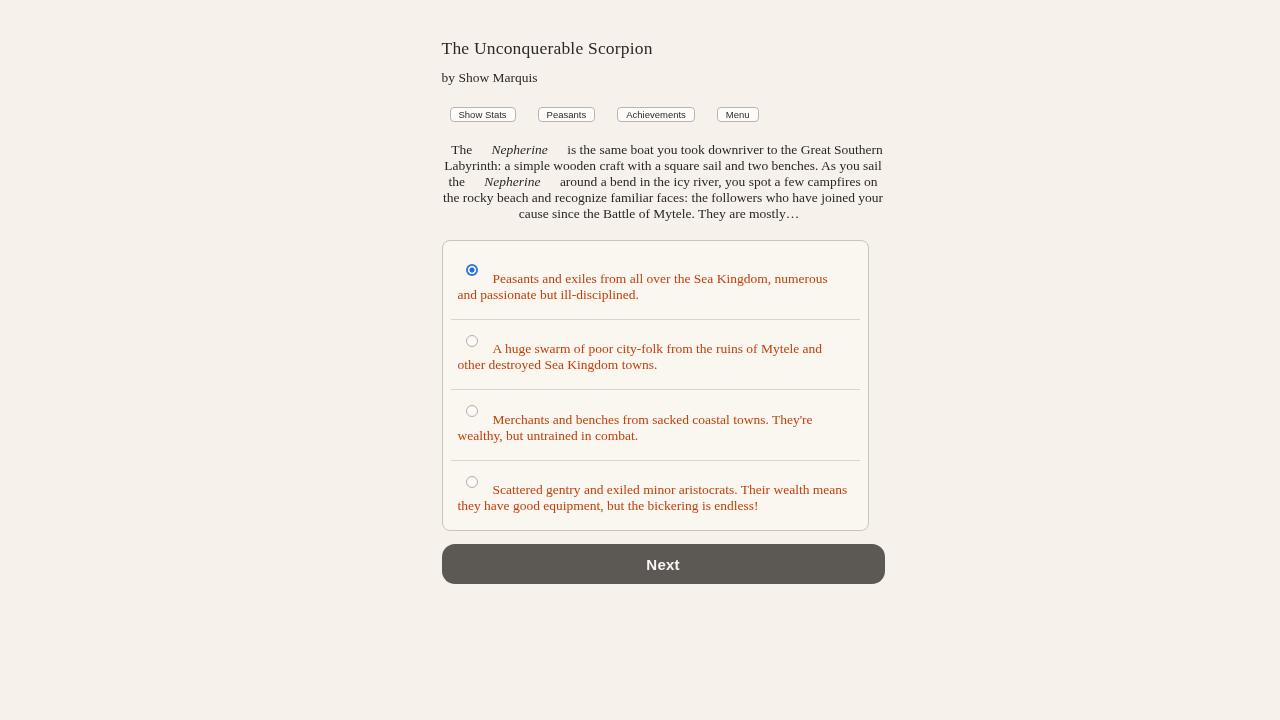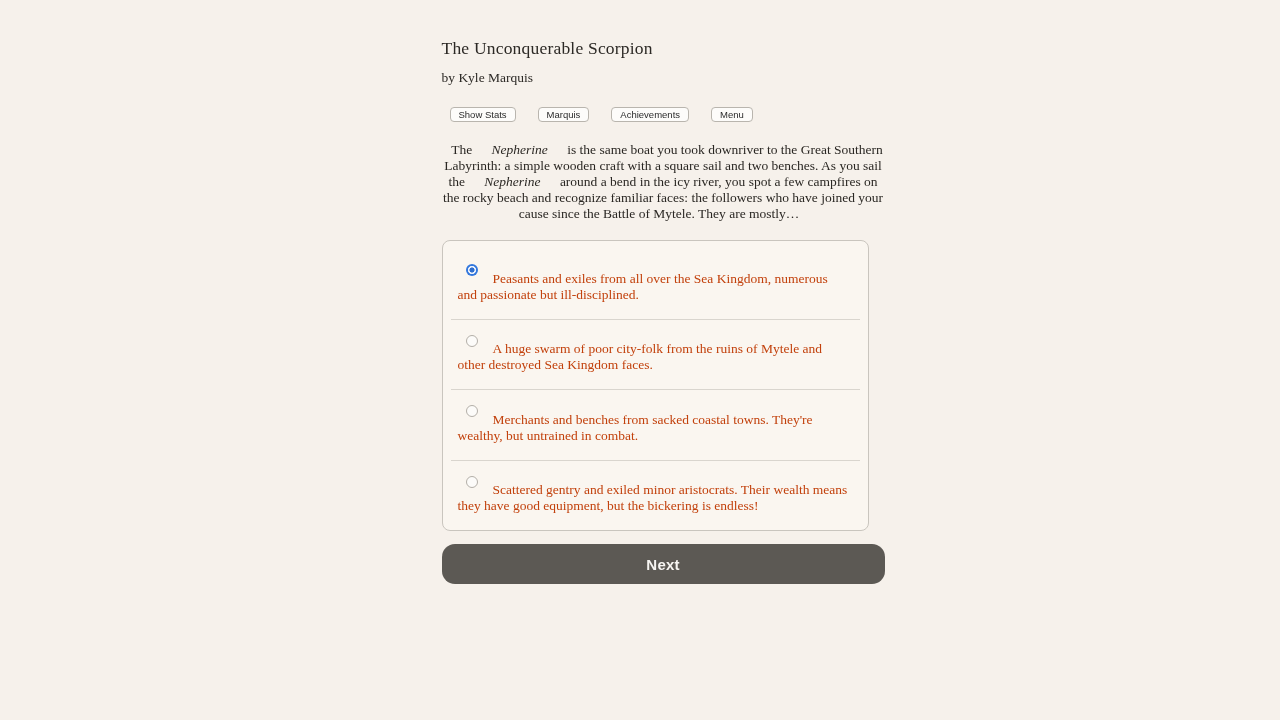--- a/index.html
+++ b/index.html
@@ -109,7 +109,7 @@
 
   <h1 class="page-title">The Unconquerable Scorpion</h1>
 
-  <div class="byline">by Kyle Marquis</div>
+  <div class="byline">by Show Marquis</div>
 
   <div class="toolbar">
     <button>Show Stats</button>

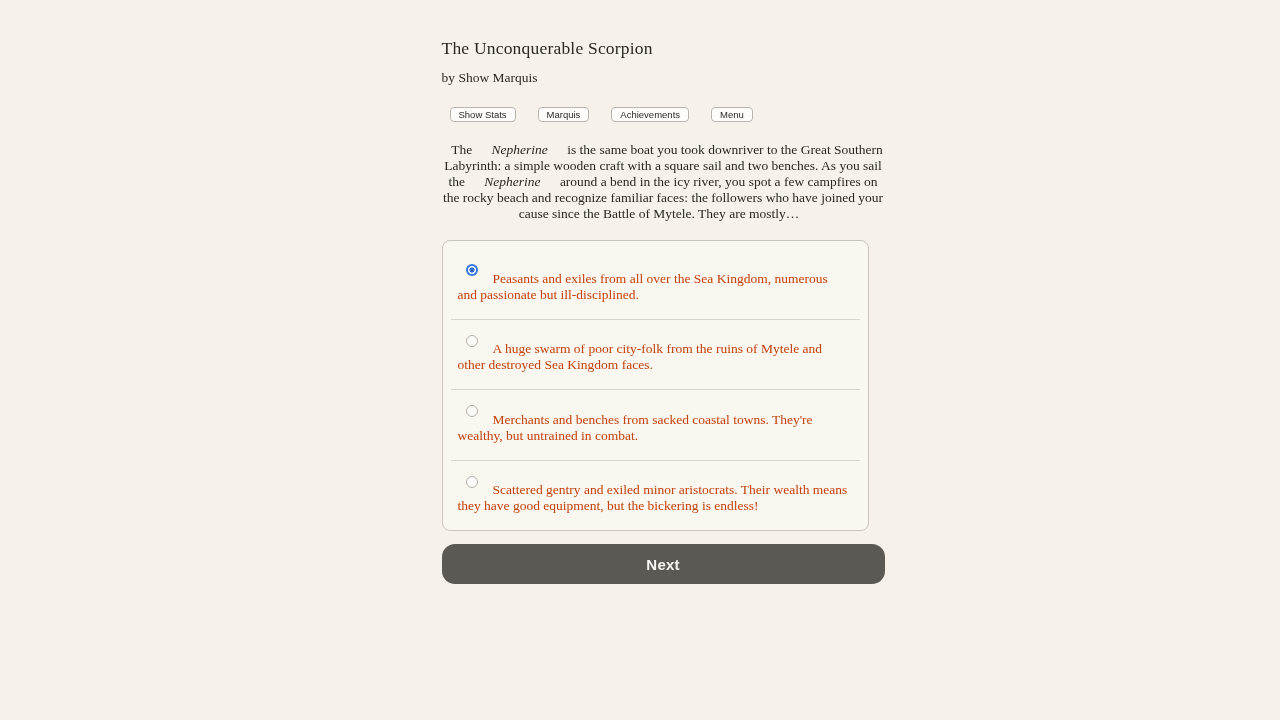--- a/index.html
+++ b/index.html
@@ -113,7 +113,7 @@
 
   <div class="toolbar">
     <button>Show Stats</button>
-    <button>Marquis</button>
+    <button>Peasants</button>
     <button>Achievements</button>
     <button>Menu</button>
   </div>

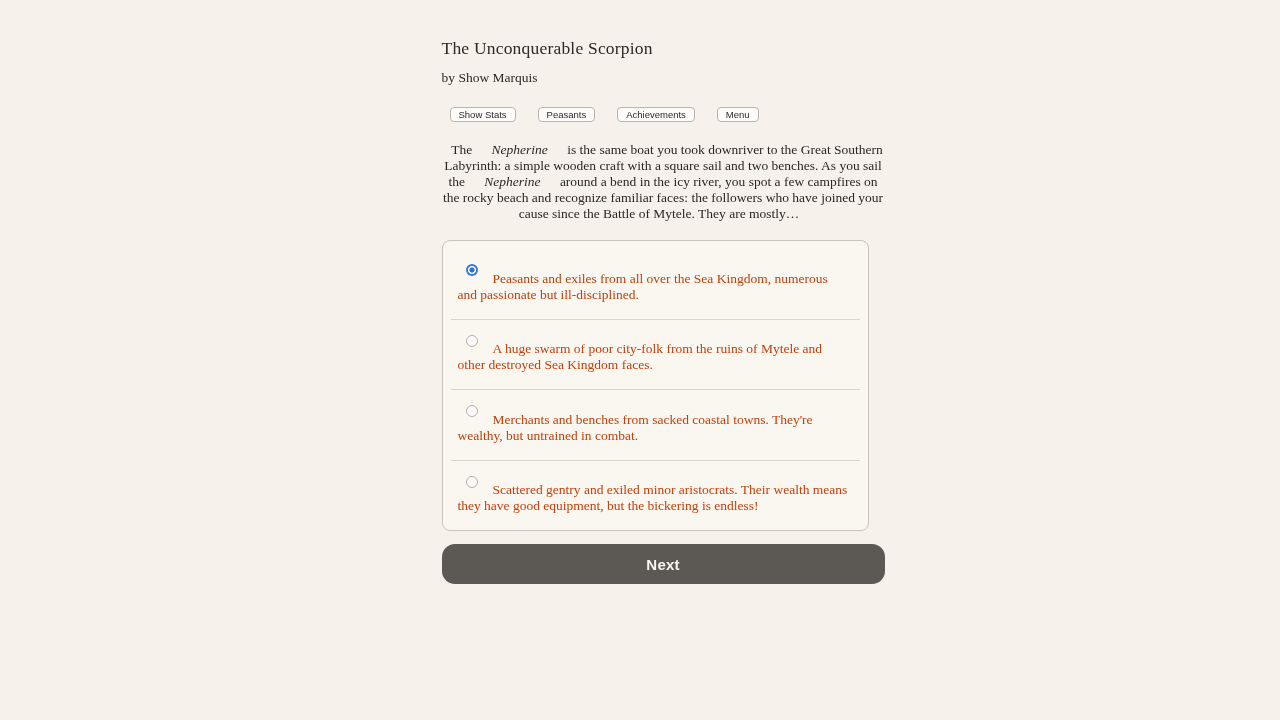--- a/index.html
+++ b/index.html
@@ -122,7 +122,7 @@
 
   <div class="choice-box">
     <div class="option"><span class="radio selected"></span><span>Peasants and exiles from all over the Sea Kingdom, numerous and passionate but ill-disciplined.</span></div>
-    <div class="option"><span class="radio"></span><span>A huge swarm of poor city-folk from the ruins of Mytele and other destroyed Sea Kingdom faces.</span></div>
+    <div class="option"><span class="radio"></span><span>A huge swarm of poor city-folk from the ruins of Mytele and other destroyed Sea Kingdom towns.</span></div>
     <div class="option"><span class="radio"></span><span>Merchants and benches from sacked coastal towns. They're wealthy, but untrained in combat.</span></div>
     <div class="option"><span class="radio"></span><span>Scattered gentry and exiled minor aristocrats. Their wealth means they have good equipment, but the bickering is endless!</span></div>
   </div>

